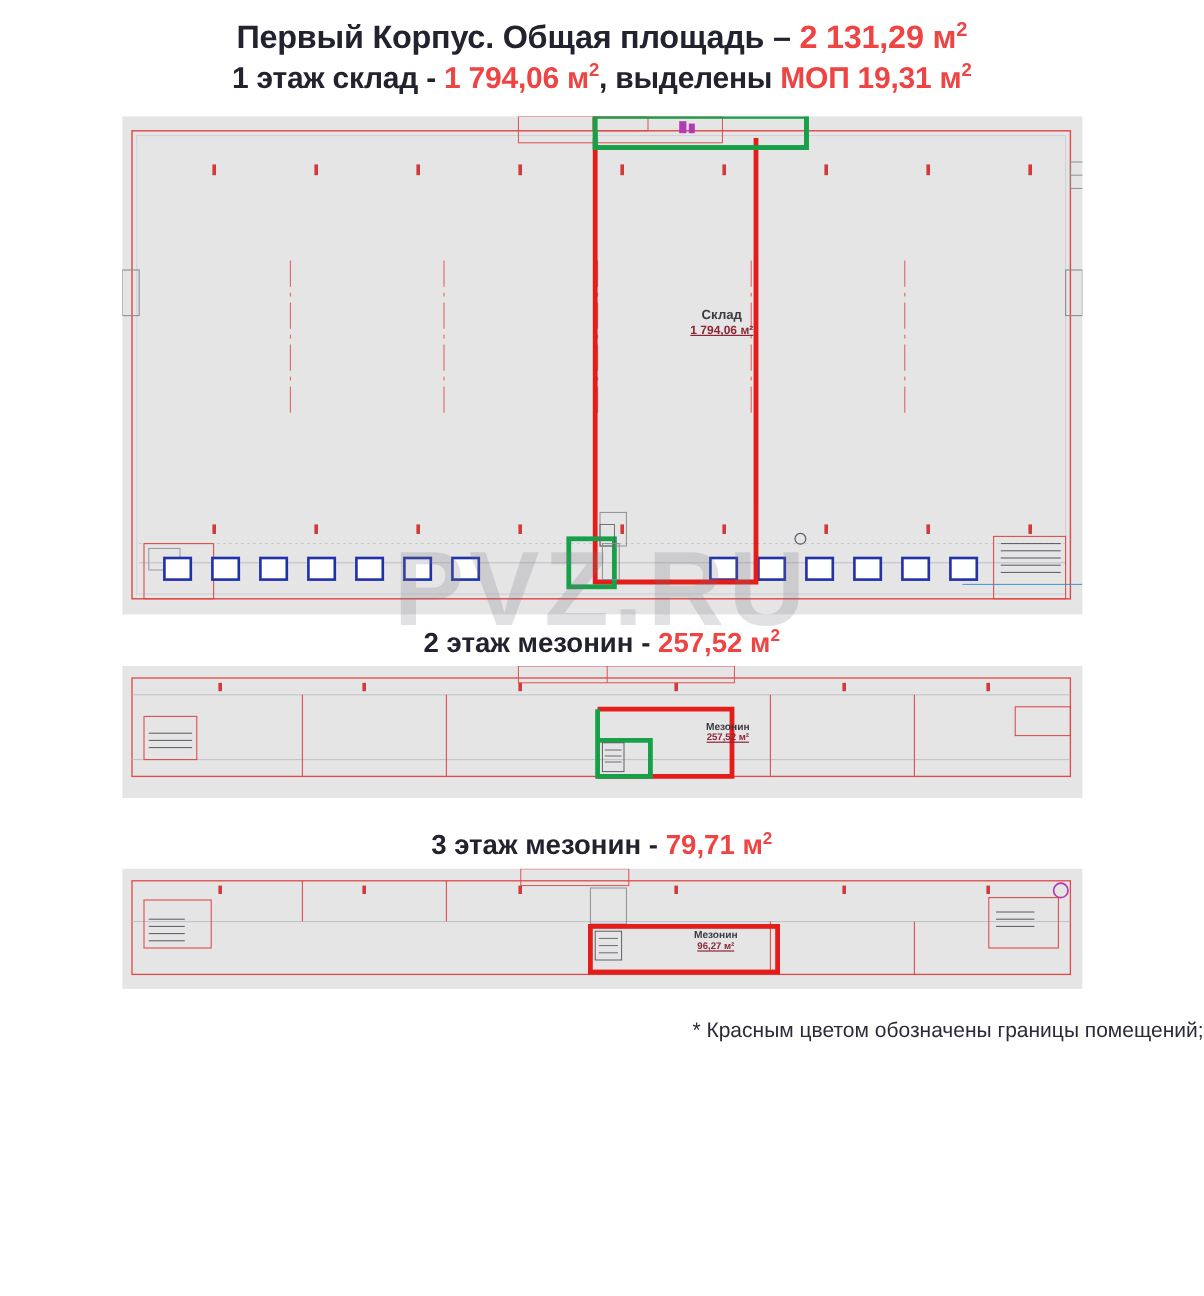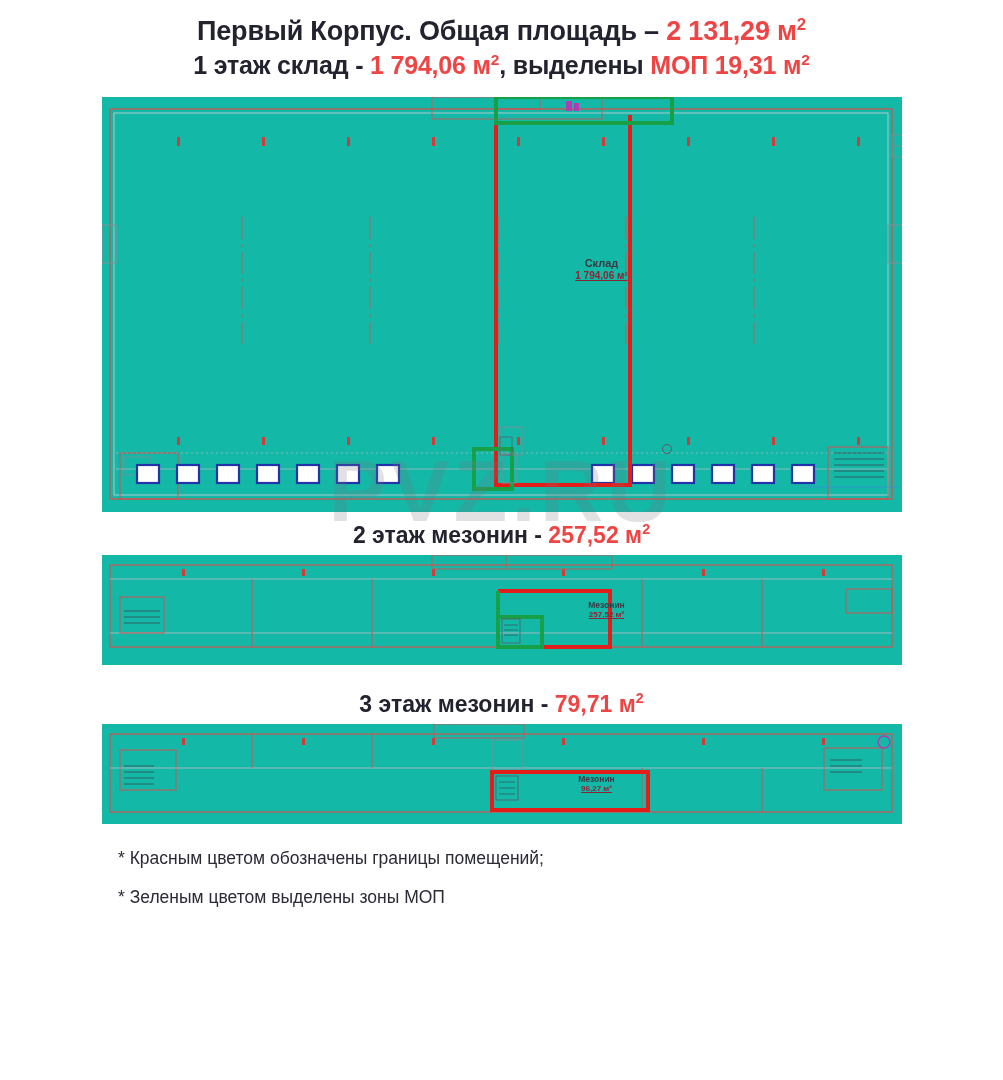--- a/index.html
+++ b/index.html
@@ -55,7 +55,7 @@
   .plan {
     position: relative;
     margin: 0 auto;
-    background: #14b8a6;
+    background: #e5e5e5;
   }
   .plan-1 { width: 800px; height: 415px; margin-top: 16px; }
   .plan-2 { width: 800px; height: 110px; }

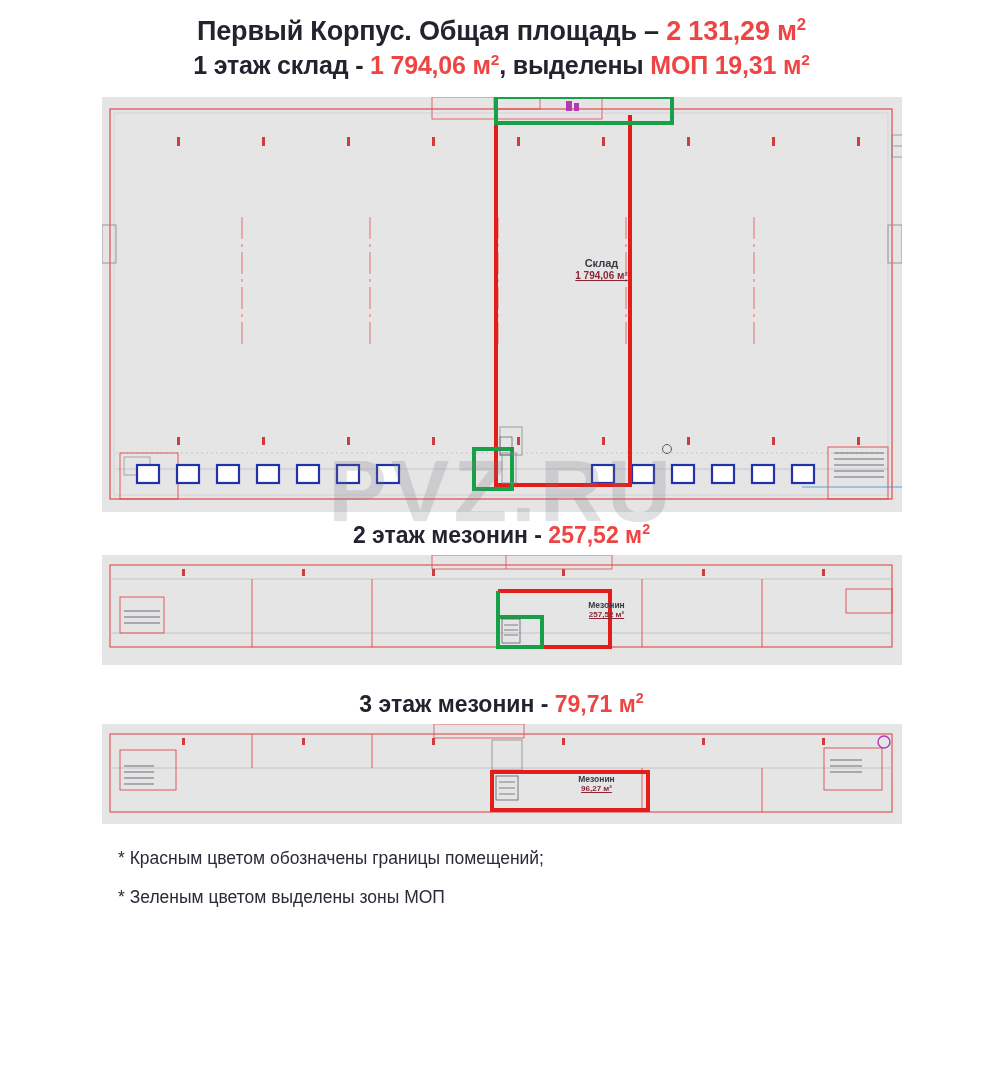--- a/index.html
+++ b/index.html
@@ -88,6 +88,7 @@
     font-size: 17.5px;
     color: #2b2b38;
     margin-bottom: 18px;
+    text-align: right;
   }
 
   

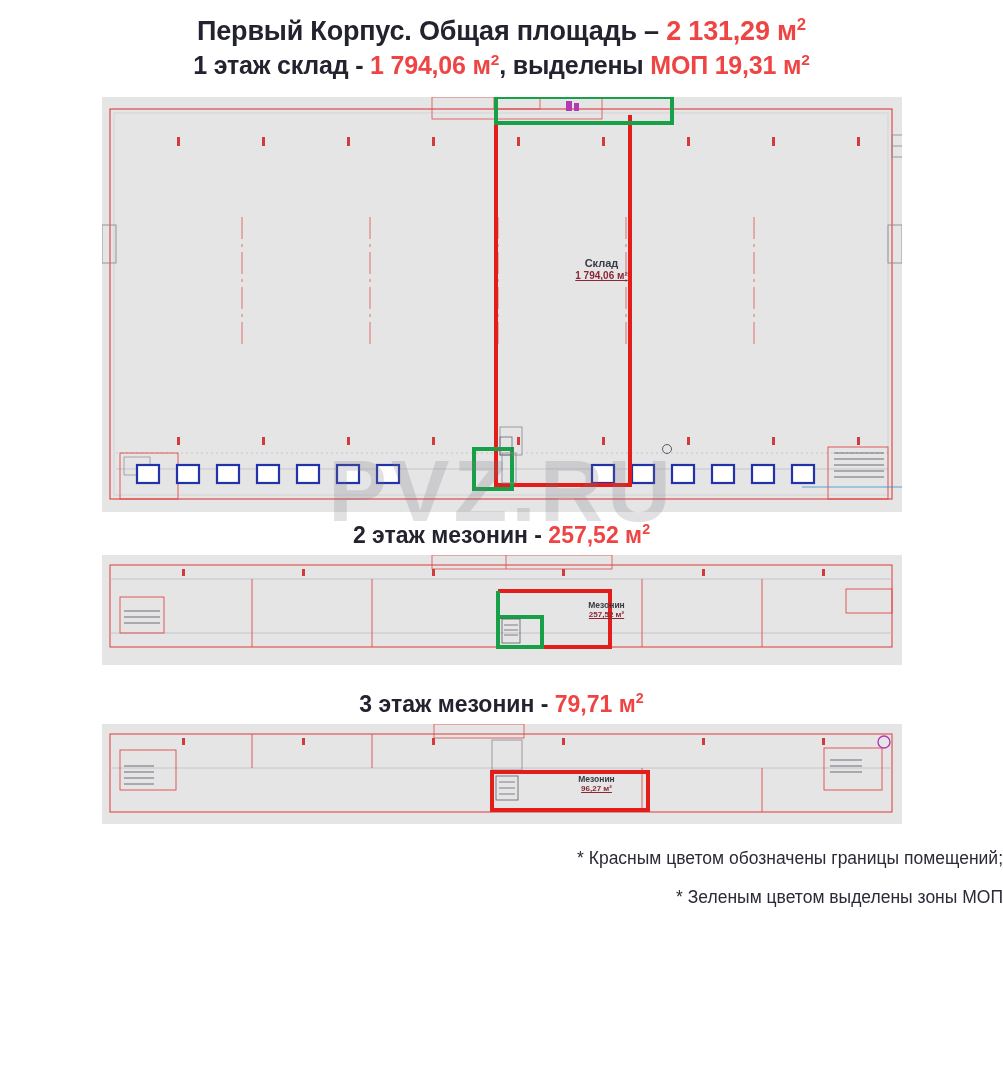--- a/index.html
+++ b/index.html
@@ -337,7 +337,6 @@
 
 <div class="notes">
   <div class="note">* Красным цветом обозначены границы помещений;</div>
-  <div class="note">* Зеленым цветом выделены зоны МОП</div>
 </div>
 
 </body></html>

